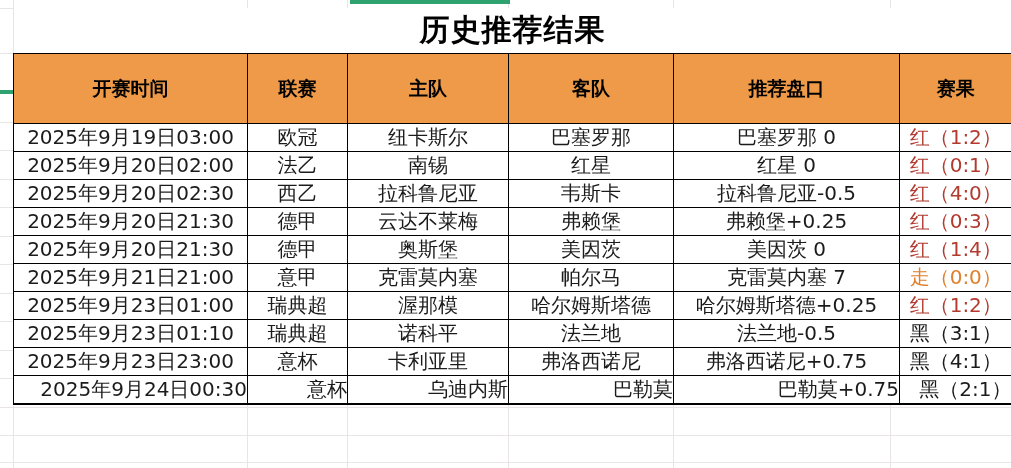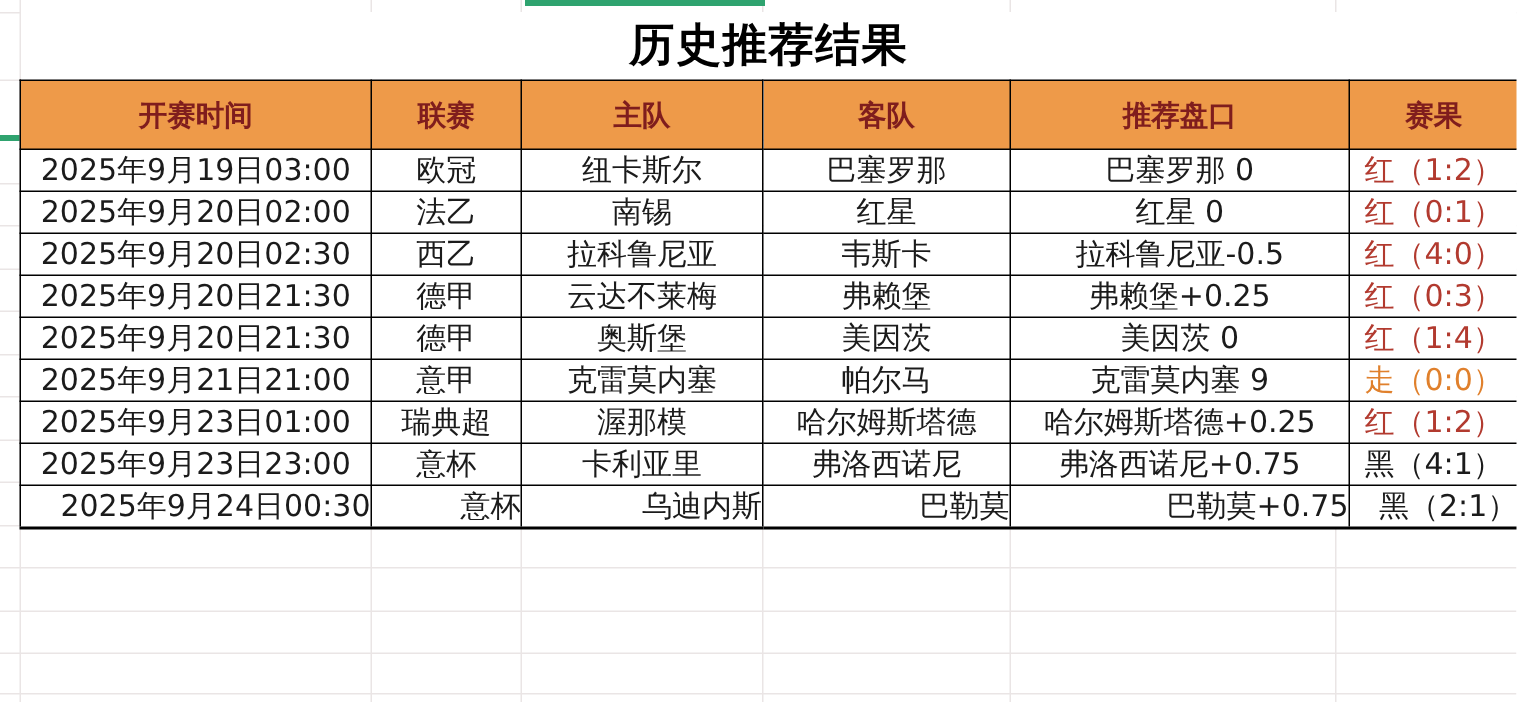--- a/index.html
+++ b/index.html
@@ -40,8 +40,8 @@
     background: var(--header-bg, #EE9A49);
     border: 1.5px solid var(--border-black, #000000);
     height: 37px;
-    font-size: 19px; font-weight: 700; color: #7f1d1d;
-    text-align: center; padding: 4px; white-space: nowrap; overflow: hidden;
+    font-size: 19px; font-weight: 700; color: #000000;
+    text-align: center; padding: 16px; white-space: nowrap; overflow: hidden;
   }
   #result-table td {
     background: #ffffff;

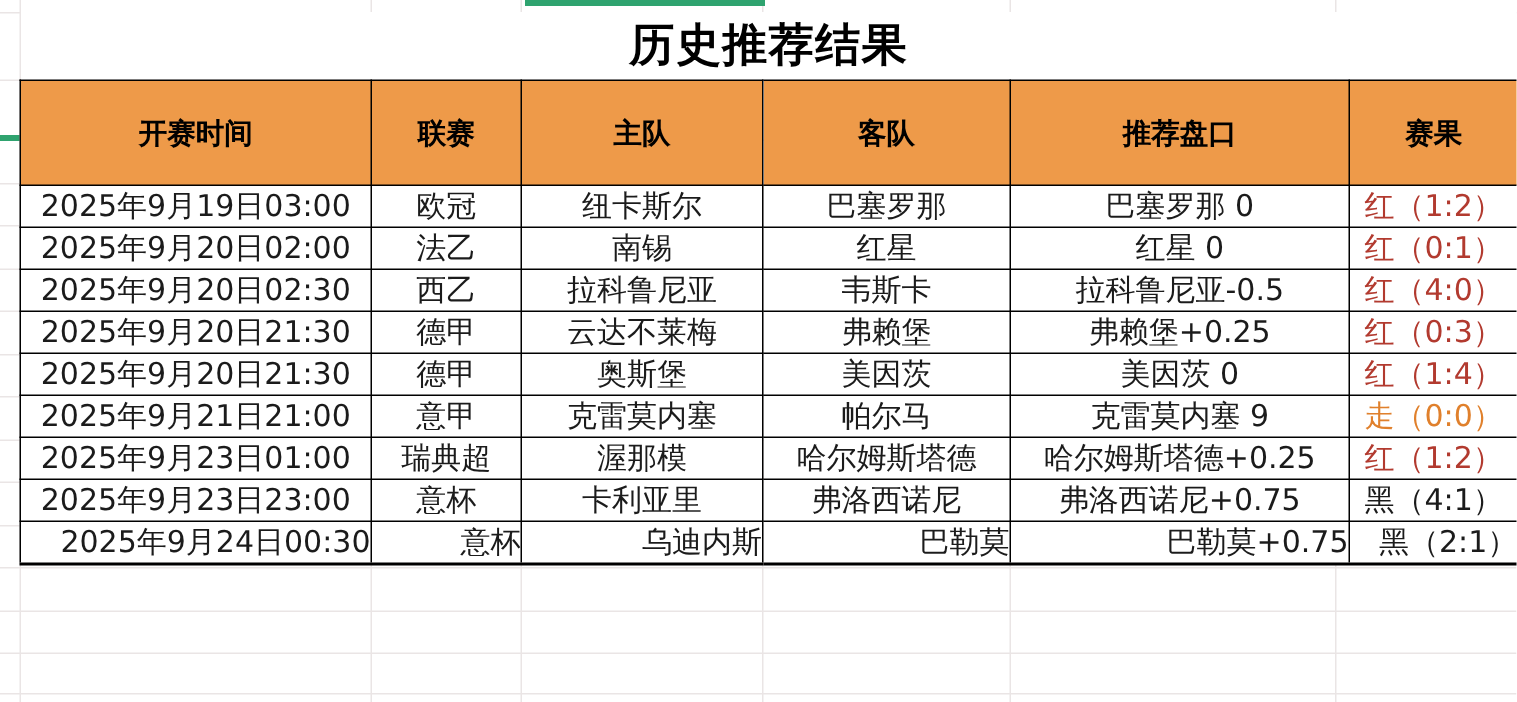--- a/index.html
+++ b/index.html
@@ -158,7 +158,7 @@
           <td>意甲</td>
           <td>克雷莫内塞</td>
           <td>帕尔马</td>
-          <td>克雷莫内塞 9</td>
+          <td>克雷莫内塞 7</td>
           <td class="res-push">走（0:0）</td>
         </tr>
         <tr>

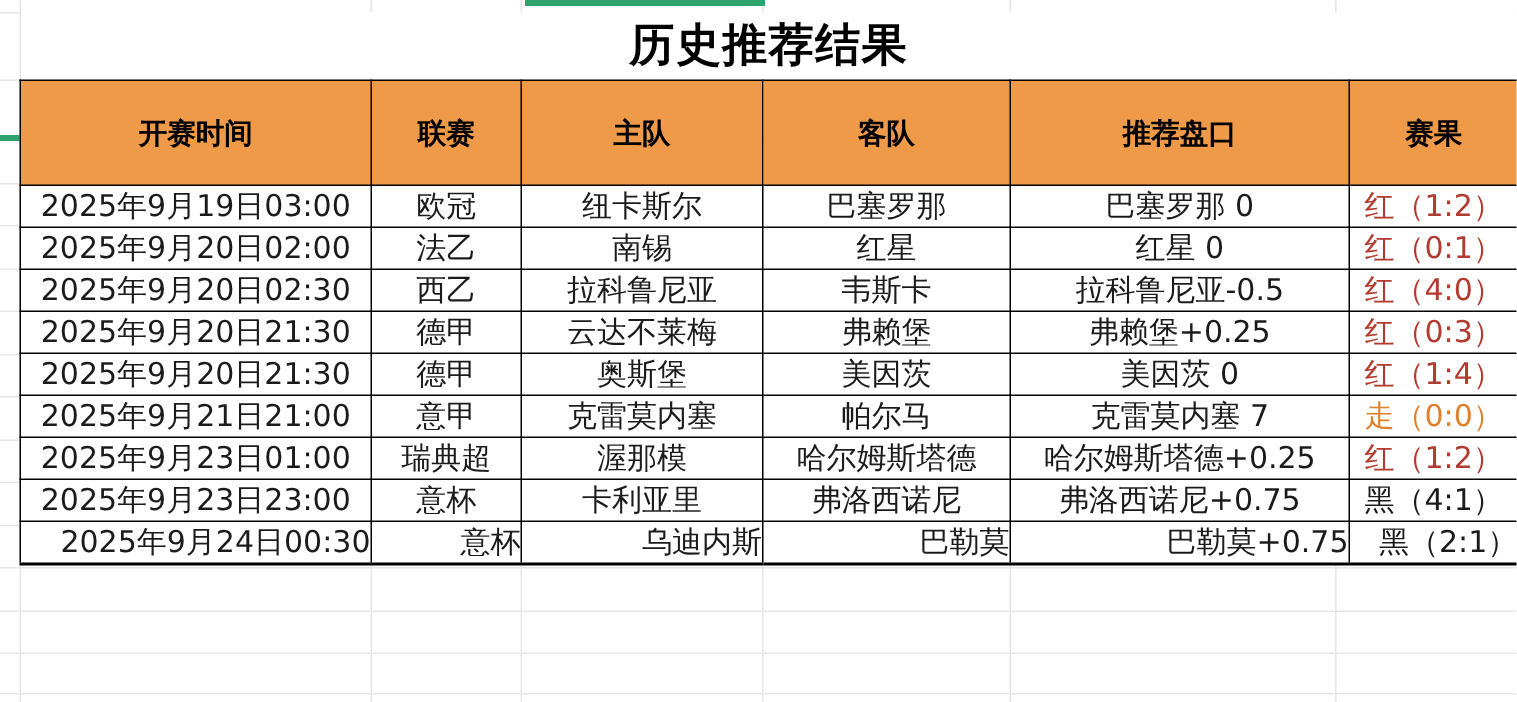--- a/index.html
+++ b/index.html
@@ -170,6 +170,14 @@
           <td class="res-red">红（1:2）</td>
         </tr>
         <tr>
+          <td>2025年9月23日01:10</td>
+          <td>瑞典超</td>
+          <td>诺科平</td>
+          <td>法兰地</td>
+          <td>法兰地-0.5</td>
+          <td class="res-black">黑（3:1）</td>
+        </tr>
+        <tr>
           <td>2025年9月23日23:00</td>
           <td>意杯</td>
           <td>卡利亚里</td>

